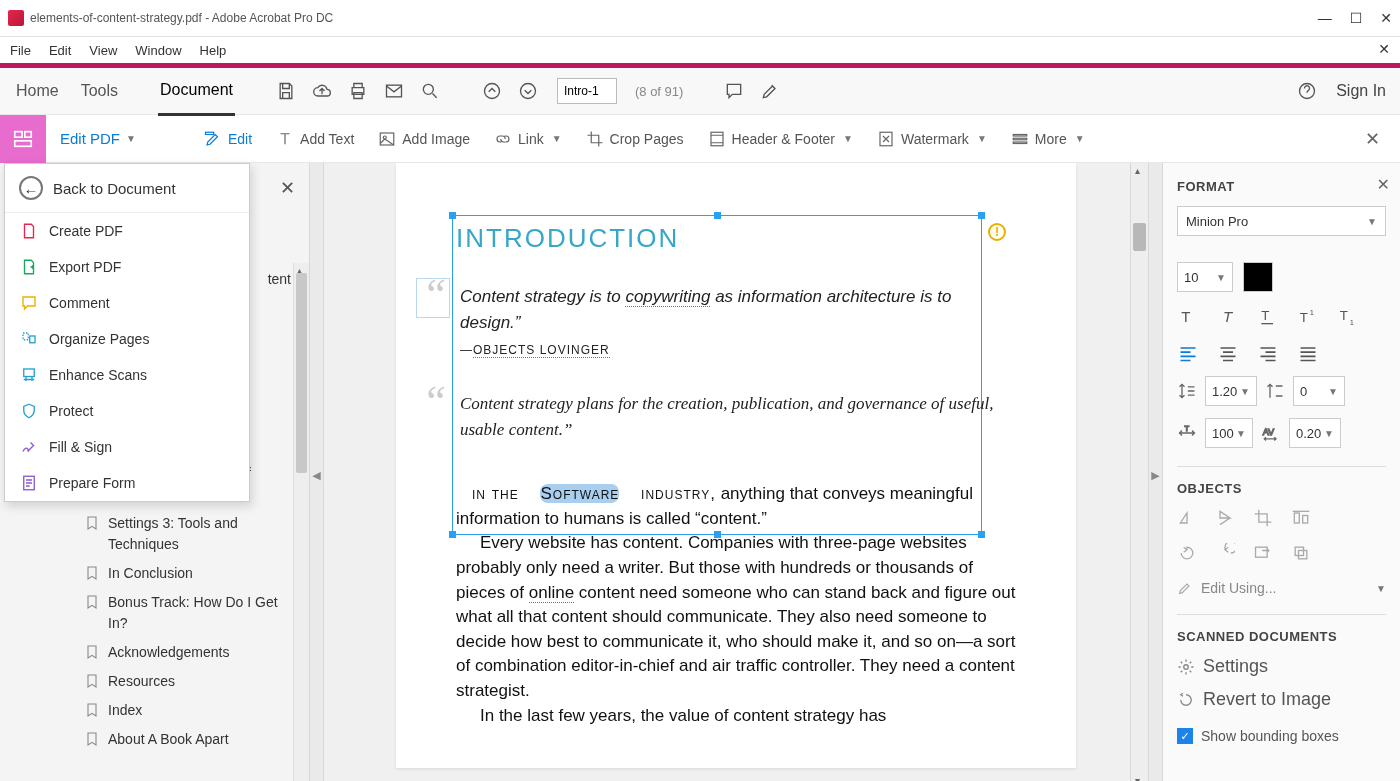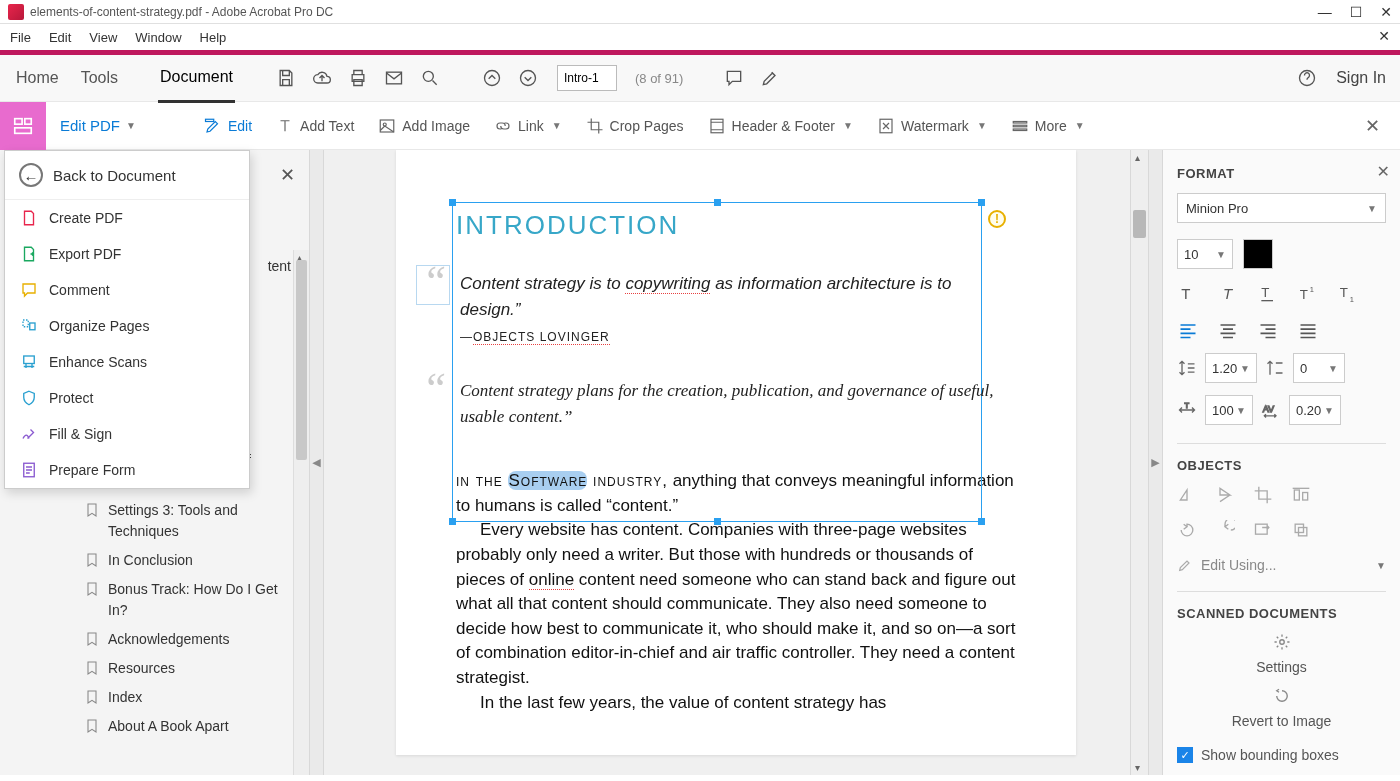--- a/index.html
+++ b/index.html
@@ -6,7 +6,7 @@
 body { width: 1400px; height: 781px; background: #fff; overflow: hidden; font-size: 13px; color: #333; }
 
 
-.titlebar { height: 24px; display: flex; align-items: center; padding: 0 8px; border-bottom: 1px solid #e0e0e0; }
+.titlebar { height: 37px; display: flex; align-items: center; padding: 0 8px; border-bottom: 1px solid #e0e0e0; }
 .titlebar .app-icon { width: 16px; height: 16px; background: linear-gradient(135deg,#e8254c,#b8183a); border-radius: 2px; margin-right: 6px; }
 .titlebar .title { flex: 1; font-size: 12px; color: #555; }
 .win-controls { display: flex; gap: 18px; font-size: 14px; color: #333; }

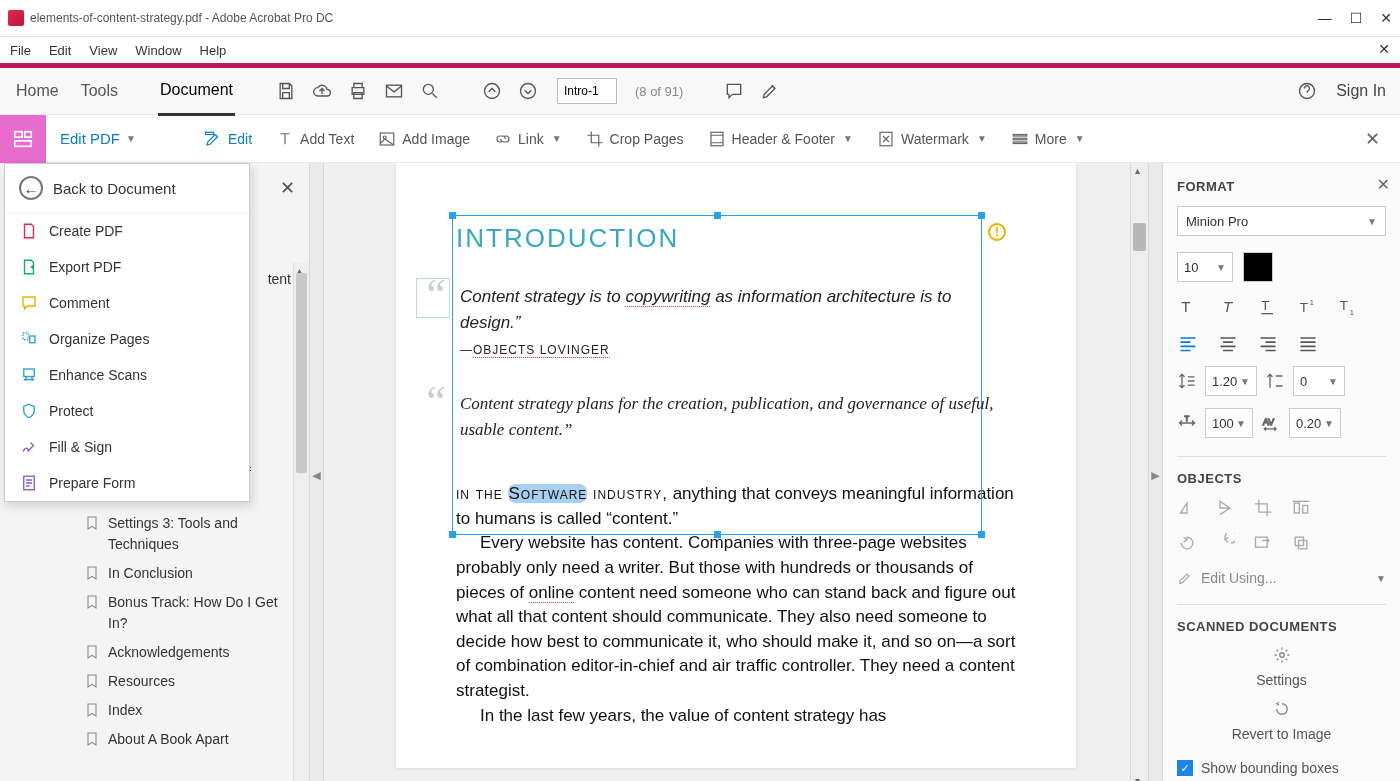--- a/index.html
+++ b/index.html
@@ -95,7 +95,7 @@
 .rp-close { position:absolute; right:10px; top:12px; font-size:16px; color:#666;}
 .rp-title { font-size:13px; font-weight:600; color:#444; letter-spacing:0.5px; margin-bottom:12px;}
 .rp-select { width:100%; height:30px; border:1px solid #ccc; background:#fff; padding:0 8px; font-size:13px; display:flex; align-items:center; justify-content:space-between;}
-.rp-row { display:flex; gap:10px; margin-top:16px; align-items:center;}
+.rp-row { display:flex; gap:10px; margin-top:26px; align-items:center;}
 .rp-num { width:56px; height:30px; border:1px solid #ccc; background:#fff; display:flex; align-items:center; justify-content:space-between; padding:0 6px; font-size:13px;}
 .color-swatch { width:30px;height:30px;border:1px solid #ccc; background:#000;}
 .icon-row { display:flex; gap:18px; margin-top:14px;}

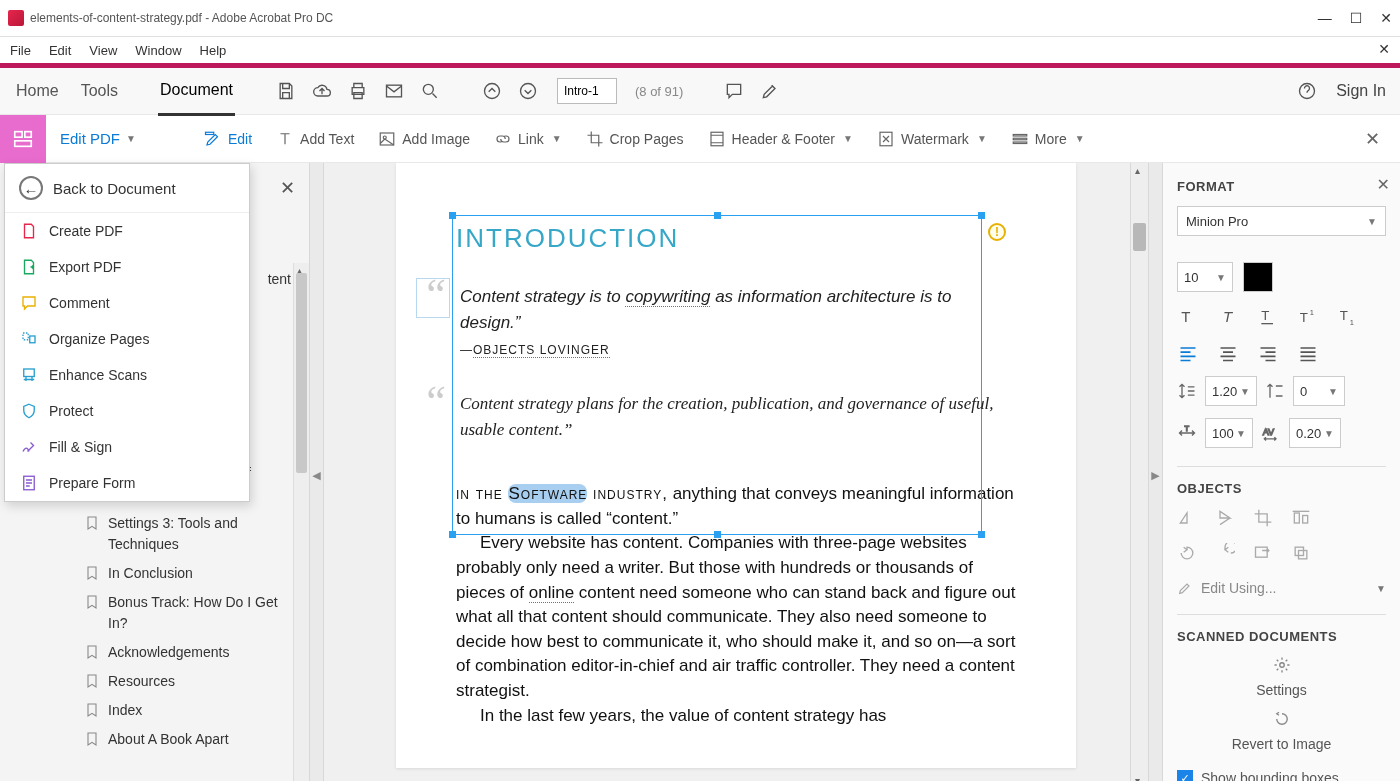--- a/index.html
+++ b/index.html
@@ -83,7 +83,7 @@
 .underline-red { border-bottom:1px dotted #e84040;}
 .attribution { font-family:Arial,sans-serif; font-size:12px; letter-spacing:1px; margin-top:8px; color:#222;}
 .body-text { font-family:Georgia,serif; font-size:17px; line-height:1.45; color:#111; margin-top:40px;}
-.body-text .sc { font-variant:small-caps; letter-spacing:1px;}
+.body-text .sc { font-variant:small-caps; letter-spacing:1px;margin-left:16px;}
 .body-text .hl { background:#a8cef0;border-radius:8px;}
 .body-text p.indent { text-indent:24px;}
 

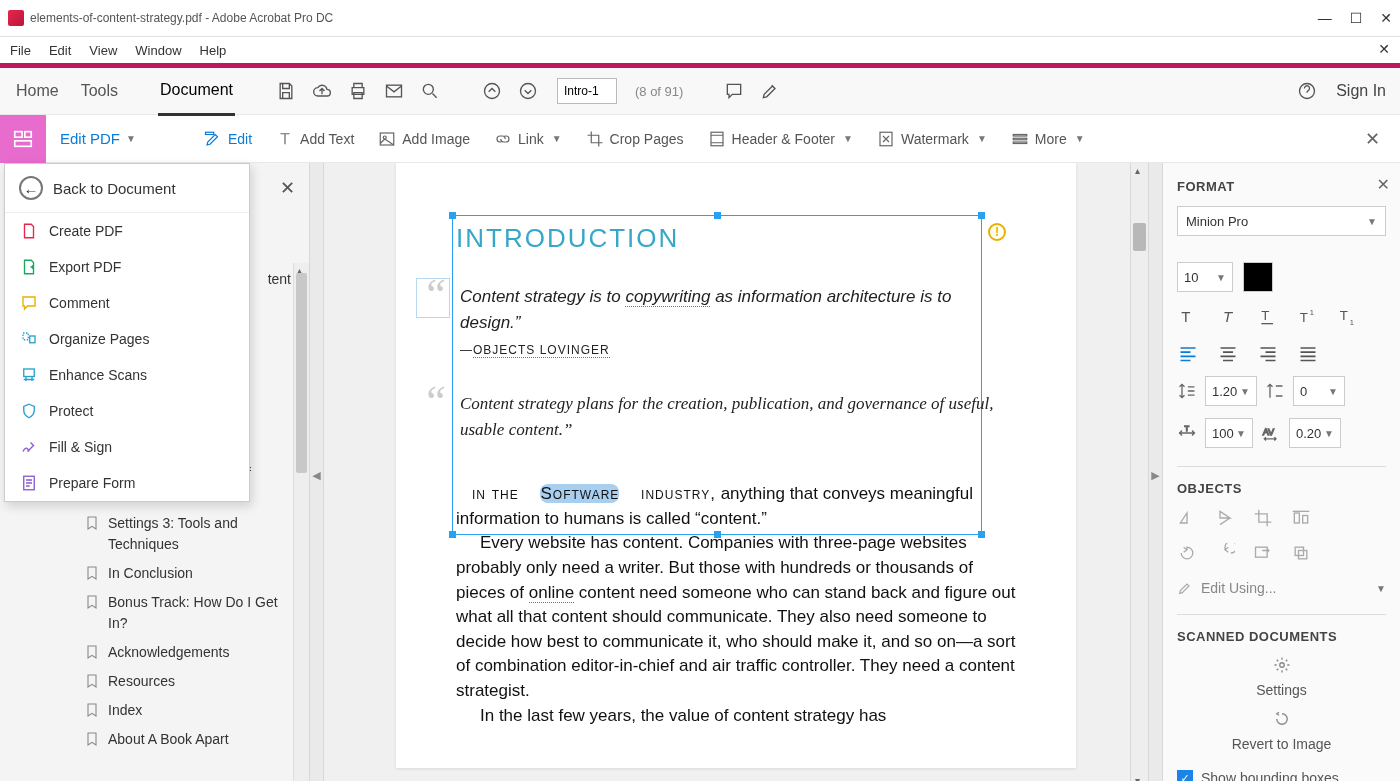--- a/index.html
+++ b/index.html
@@ -110,7 +110,7 @@
 .obj-icons svg { width:20px;height:20px; stroke:#aaa; fill:none; stroke-width:1.6;}
 .edit-using { display:flex; align-items:center; gap:8px; margin-top:14px; color:#888; font-size:14px;}
 .edit-using svg{ stroke:#aaa; fill:none; stroke-width:1.8;}
-.scanned-item { display:flex; align-items:center; gap:8px; margin-top:12px; font-size:14px; color:#555;flex-direction:column;}
+.scanned-item { display:flex; align-items:center; gap:8px; margin-top:12px; font-size:18px; color:#555;}
 .scanned-item svg { width:18px;height:18px; stroke:#888; fill:none; stroke-width:1.8;}
 .checkbox-row { display:flex; align-items:center; gap:8px; margin-top:18px; font-size:14px; color:#555;}
 .checkbox { width:16px;height:16px; background:#1a84e8; display:flex;align-items:center;justify-content:center; color:#fff; font-size:11px;}

